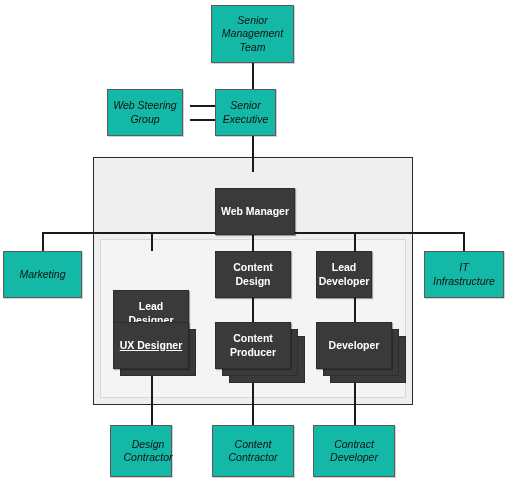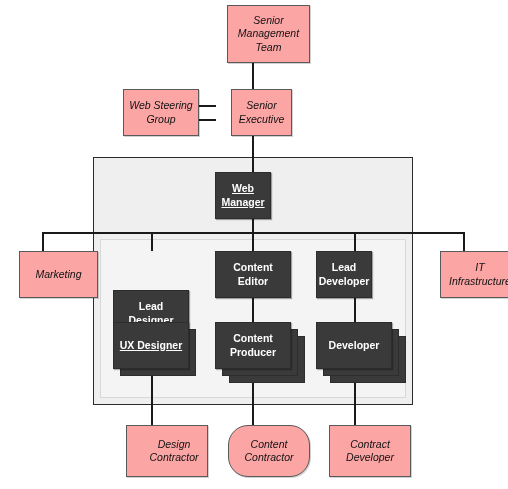--- a/index.html
+++ b/index.html
@@ -53,13 +53,12 @@
   .box .label { display: block; padding: 0 3px; }
 
   .box-light {
-    background: #fca5a5;
+    background: #14b8a6;
     border: 1.5px solid #5a5a5a;
     color: #111111;
     font-style: italic;
     font-size: 10.5px;
     box-shadow: 1px 1px 0 rgba(0,0,0,0.18);
-    margin-left: 16px;
   }
   .box-dark {
     background: #3a3a3a;

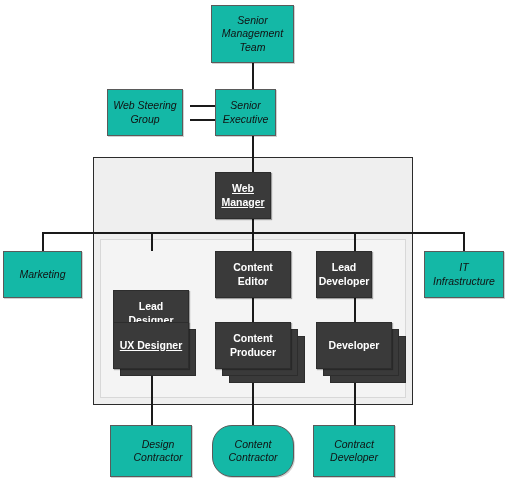--- a/index.html
+++ b/index.html
@@ -148,7 +148,7 @@
     <span class="label">Senior Executive</span>
   </div>
 
-  <div class="box box-dark" style="left:215px; top:172px; width:56px; height:47px;text-decoration:underline;">
+  <div class="box box-dark" style="left:215px; top:188px; width:80px; height:47px;">
     <span class="label">Web Manager</span>
   </div>
 

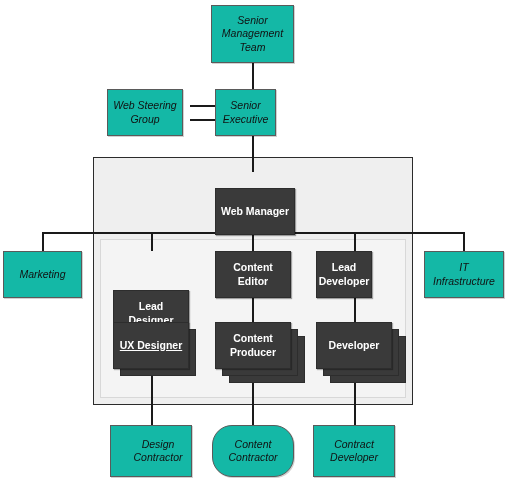--- a/index.html
+++ b/index.html
@@ -165,7 +165,7 @@
   </div>
 
   <div class="box box-dark" style="left:215px; top:251px; width:76px; height:47px;">
-    <span class="label">Content Editor</span>
+    <span class="label">Content Design</span>
   </div>
 
   <div class="box box-dark" style="left:316px; top:251px; width:56px; height:47px;">

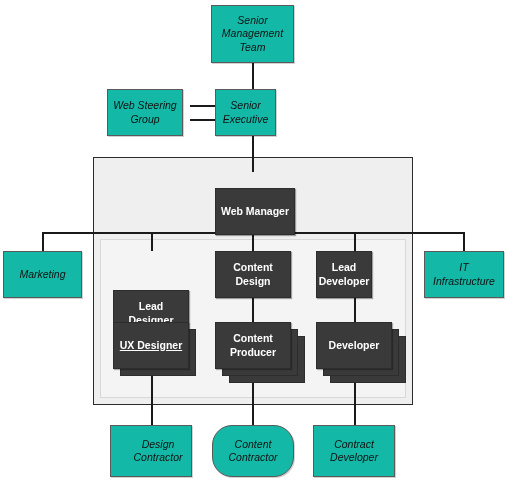--- a/index.html
+++ b/index.html
@@ -195,7 +195,7 @@
     </div>
   </div>
 
-  <div class="box box-light" style="left:110px; top:425px; width:82px; height:52px;padding-left:14px;">
+  <div class="box box-light" style="left:110px; top:425px; width:62px; height:52px;padding-left:14px;">
     <span class="label">Design Contractor</span>
   </div>
 

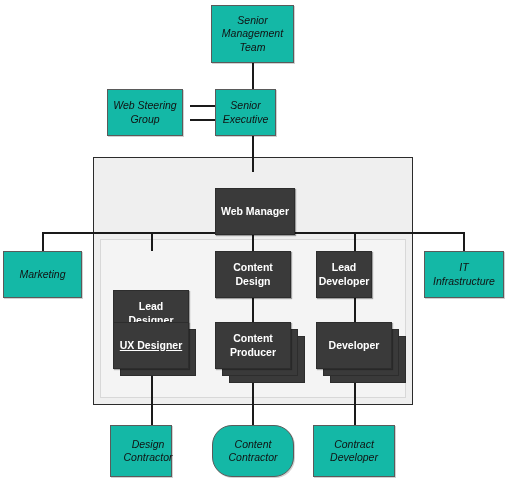--- a/index.html
+++ b/index.html
@@ -199,7 +199,7 @@
     <span class="label">Design Contractor</span>
   </div>
 
-  <div class="box box-light" style="left:212px; top:425px; width:82px; height:52px;border-radius:20px;">
+  <div class="box box-light" style="left:212px; top:425px; width:82px; height:52px;">
     <span class="label">Content Contractor</span>
   </div>
 

